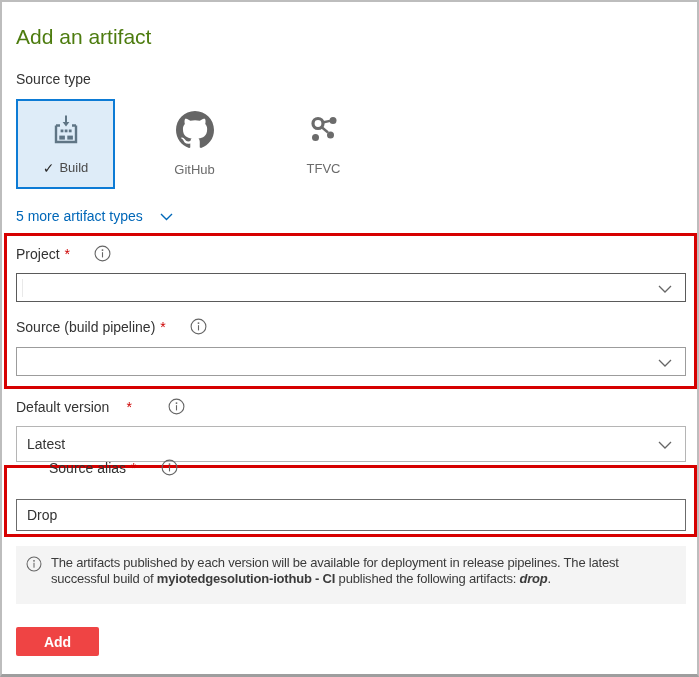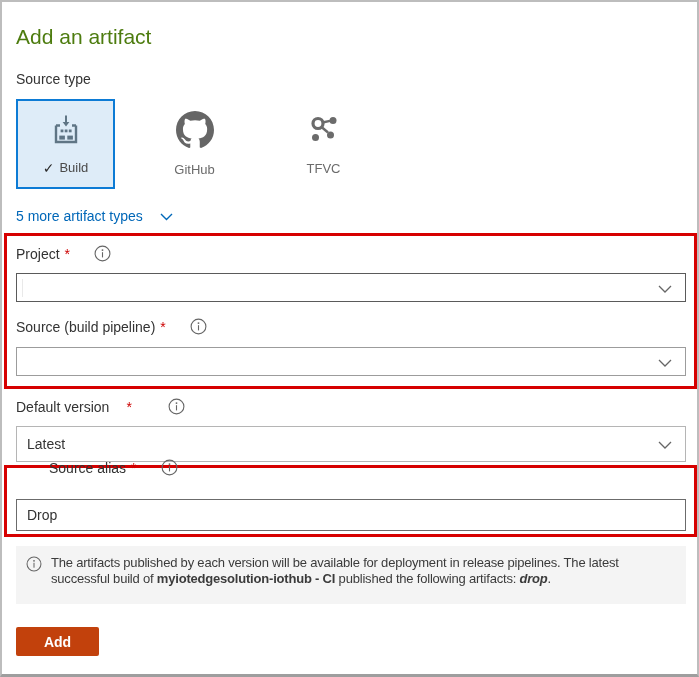--- a/index.html
+++ b/index.html
@@ -65,7 +65,7 @@
   .note .icon { flex:0 0 auto; margin-top:1px; }
 
   .add-btn {
-    left:14px; top:625px; width:83px; height:29px; background:#c2410c; color:#fff;
+    left:14px; top:625px; width:83px; height:29px; background:#ef4444; color:#fff;
     border:none; font-family:"Liberation Sans", sans-serif; font-size:14px;
     font-weight:bold; cursor:pointer; border-radius:2px;
   }

